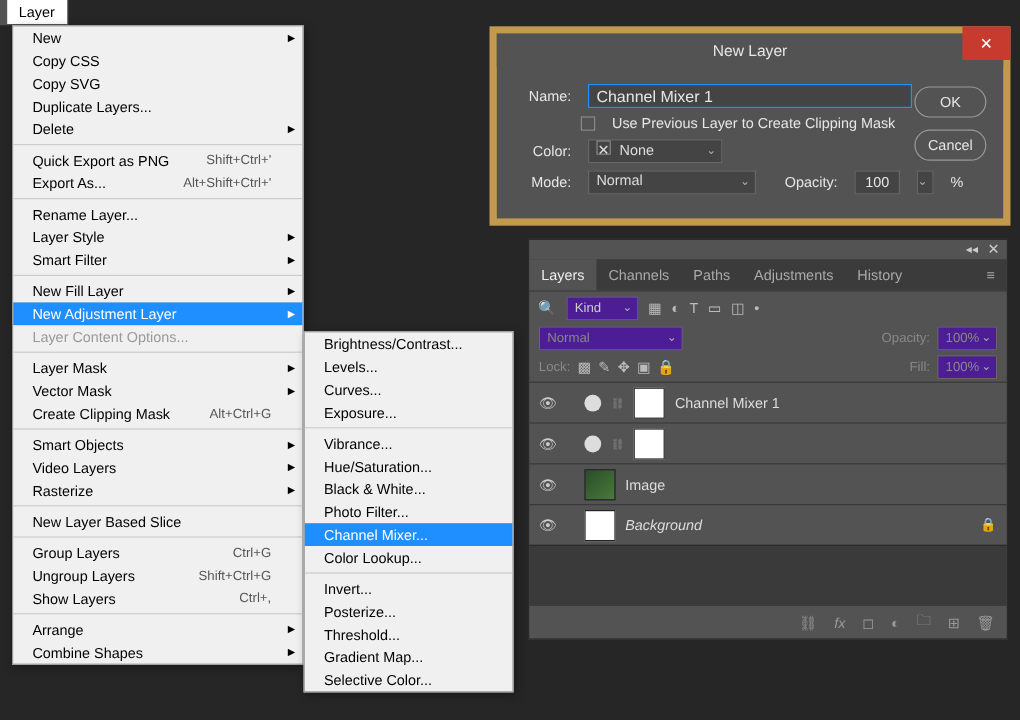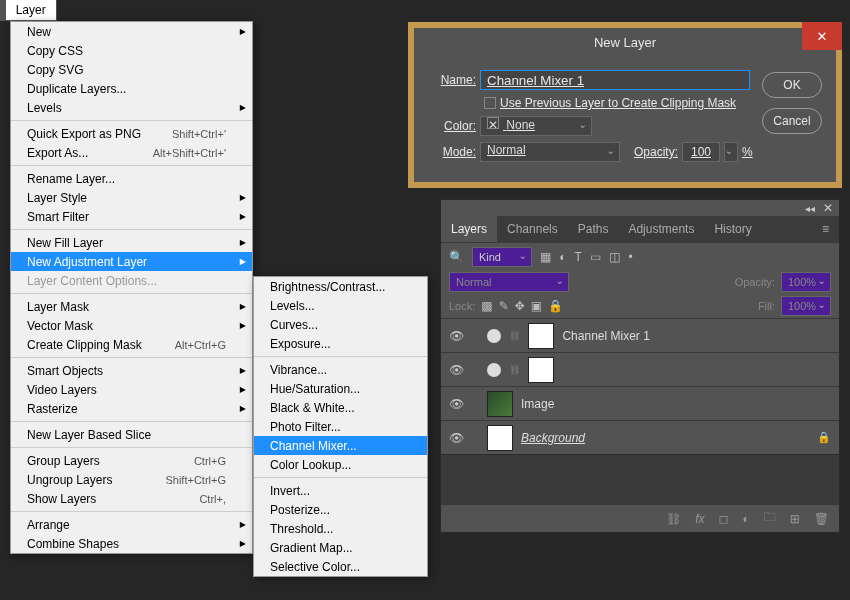--- a/index.html
+++ b/index.html
@@ -27,7 +27,7 @@
   .dlg .titlebar { height: 28px; background: #535353; display: flex; align-items: center; justify-content: center; position: relative; font-size: 13px; }
   .dlg .close { position: absolute; right: -6px; top: -6px; width: 40px; height: 28px; background: #c73b2e; display: flex; align-items: center; justify-content: center; color: #fff; }
   .dlg .body { padding: 8px 14px 14px 14px; }
-  .dlg .row { display: flex; align-items: center; margin: 6px 0; gap: 4px; text-decoration: underline; }
+  .dlg .row { display: flex; align-items: center; margin: 6px 0; gap: 14px; }
   .dlg .lab { width: 48px; text-align: right; }
   .dlg .txt { flex: 0 0 270px; height: 20px; background: #444; border: 1px solid #1f8fff; color: #e6e6e6; padding: 0 6px; }
   .dlg .chk { width: 12px; height: 12px; border: 1px solid #888; display:inline-block; }

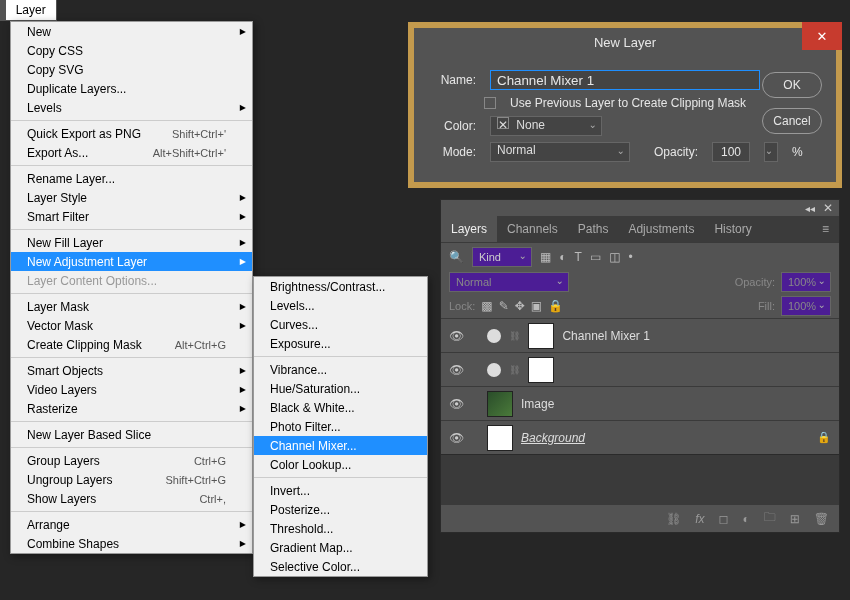--- a/index.html
+++ b/index.html
@@ -85,7 +85,7 @@
       <span class="lbl">Duplicate Layers...</span>
     </div>
     <div class="row sub">
-      <span class="lbl">Levels</span>
+      <span class="lbl">Delete</span>
     </div>
     <div class="sep"></div>
     <div class="row">

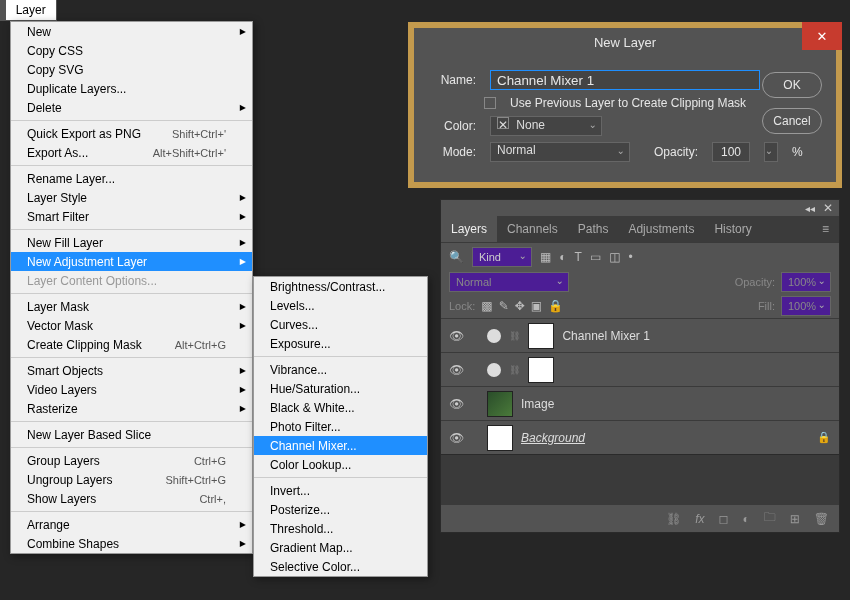--- a/index.html
+++ b/index.html
@@ -55,7 +55,7 @@
   .layer .thumb.adj { background:#fff; border:1px solid #222;}
   .mini { width:14px; height:14px; border-radius:50%; background:#ddd; display:inline-block; position:relative;}
   .layer .nm { font-size:12px; color:#ddd; flex:1;}
-  .layer .nm.it { font-style: italic; text-decoration: underline; }
+  .layer .nm.it { font-style: italic; }
   .panel .footer { height:28px; display:flex; align-items:center; justify-content:flex-end; gap:14px; padding:0 10px; border-top:1px solid #3a3a3a; color:#999;}
   .panel .dz { height:50px; background:#3a3a3a; border-top:1px solid #2a2a2a;}
 </style>

